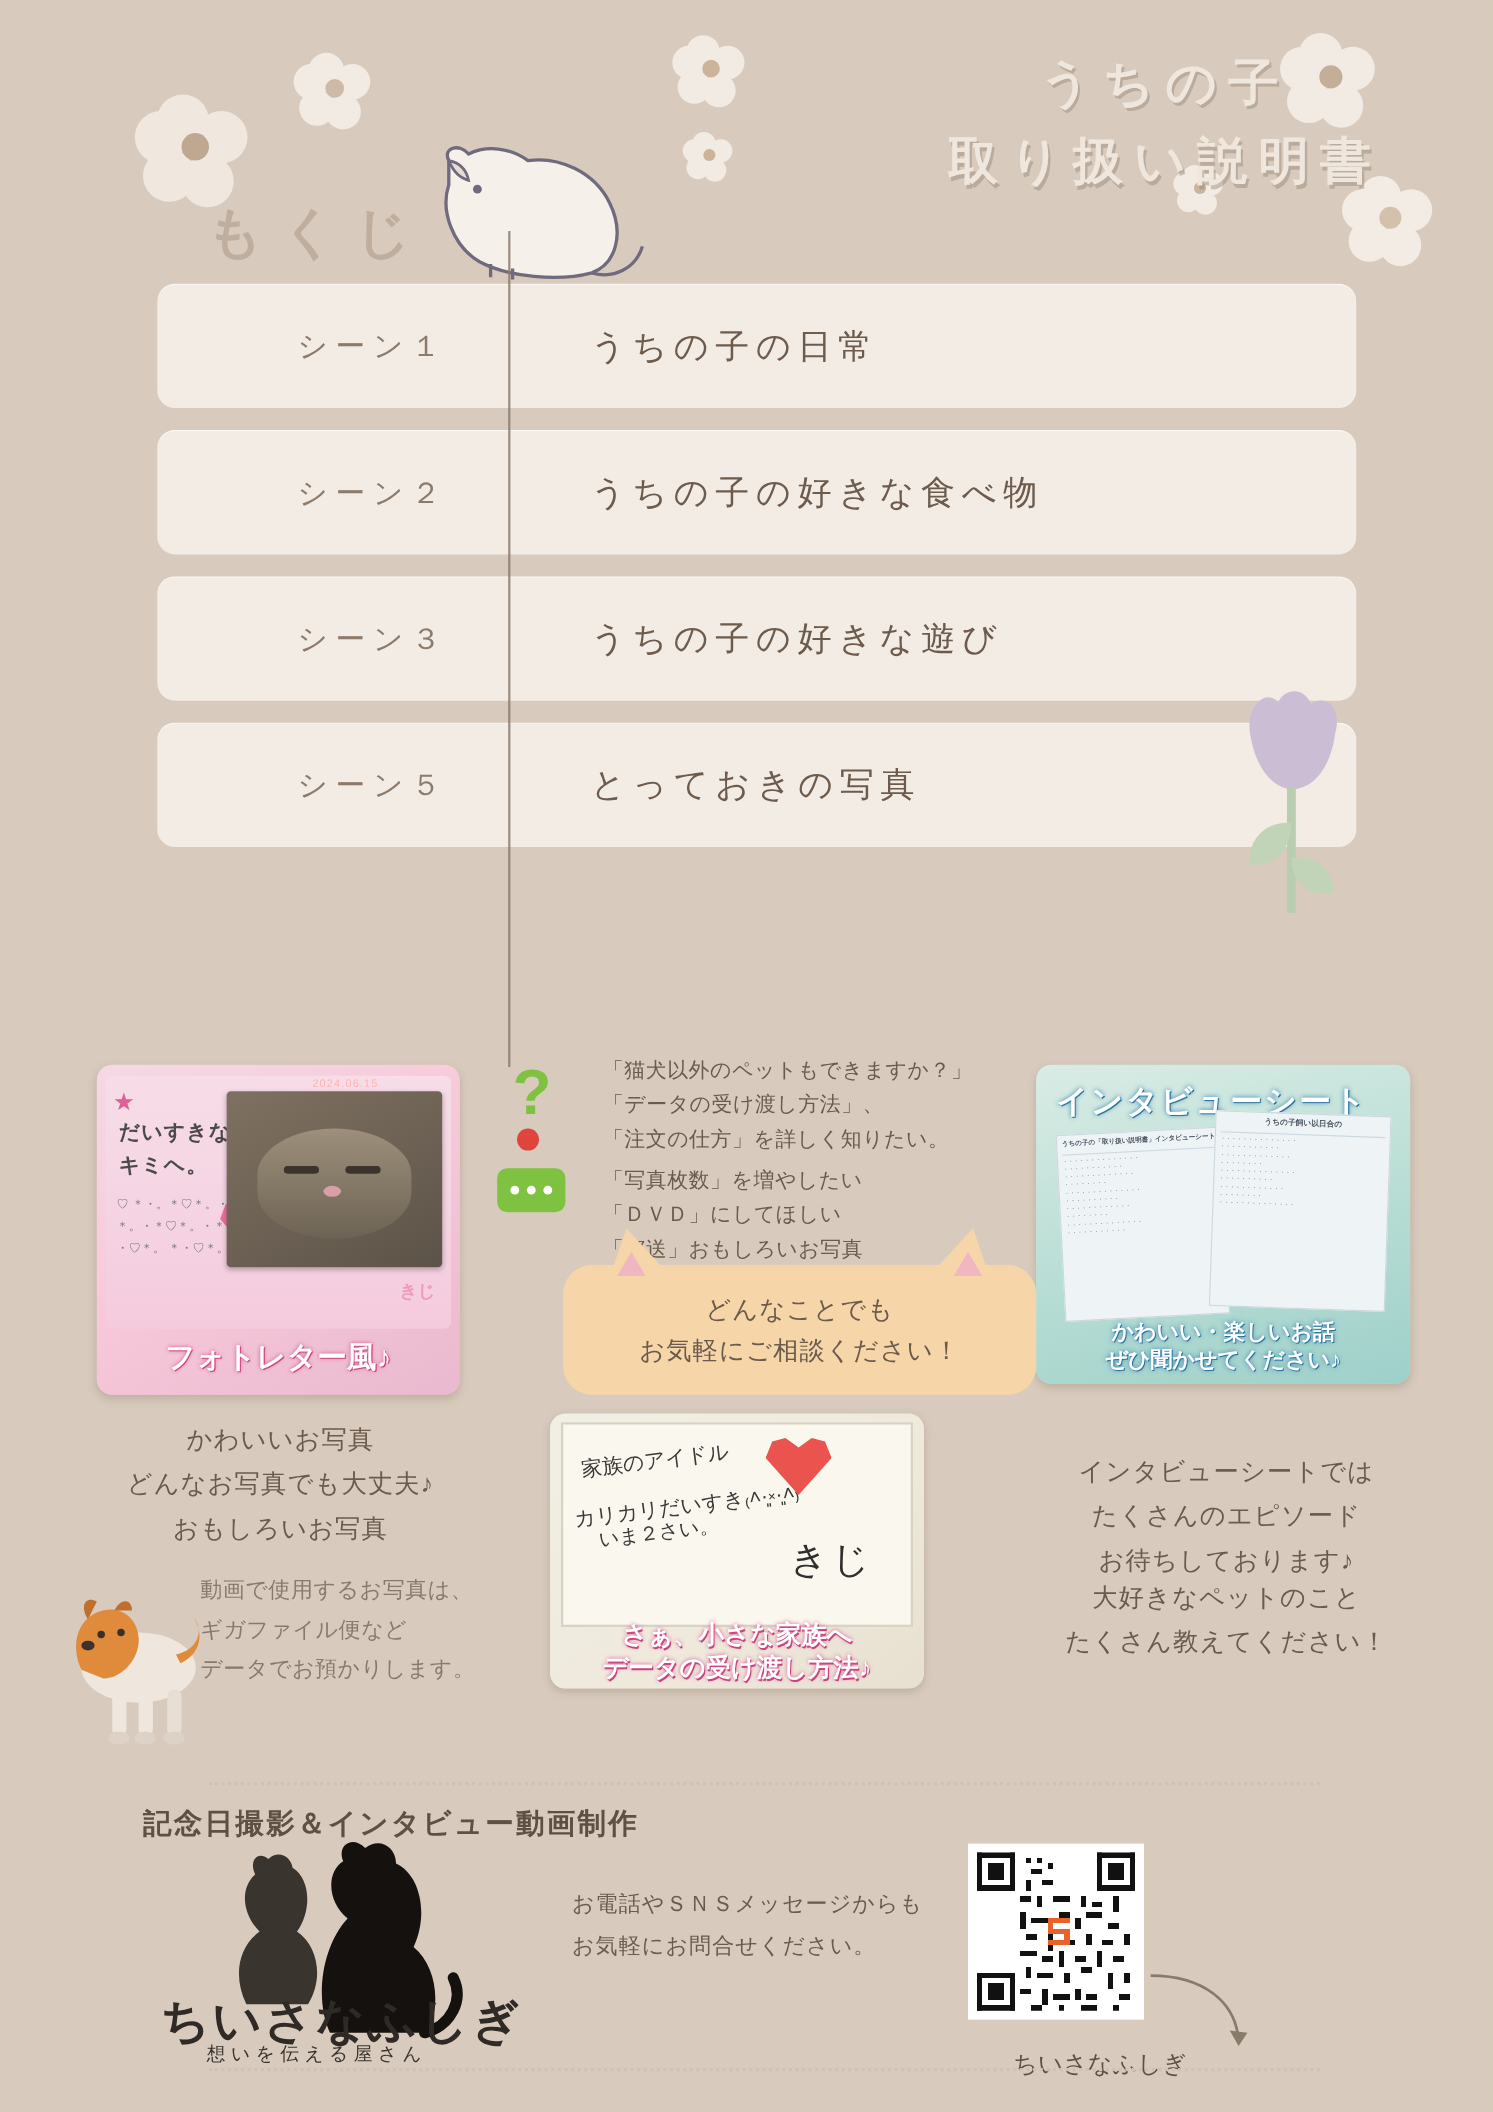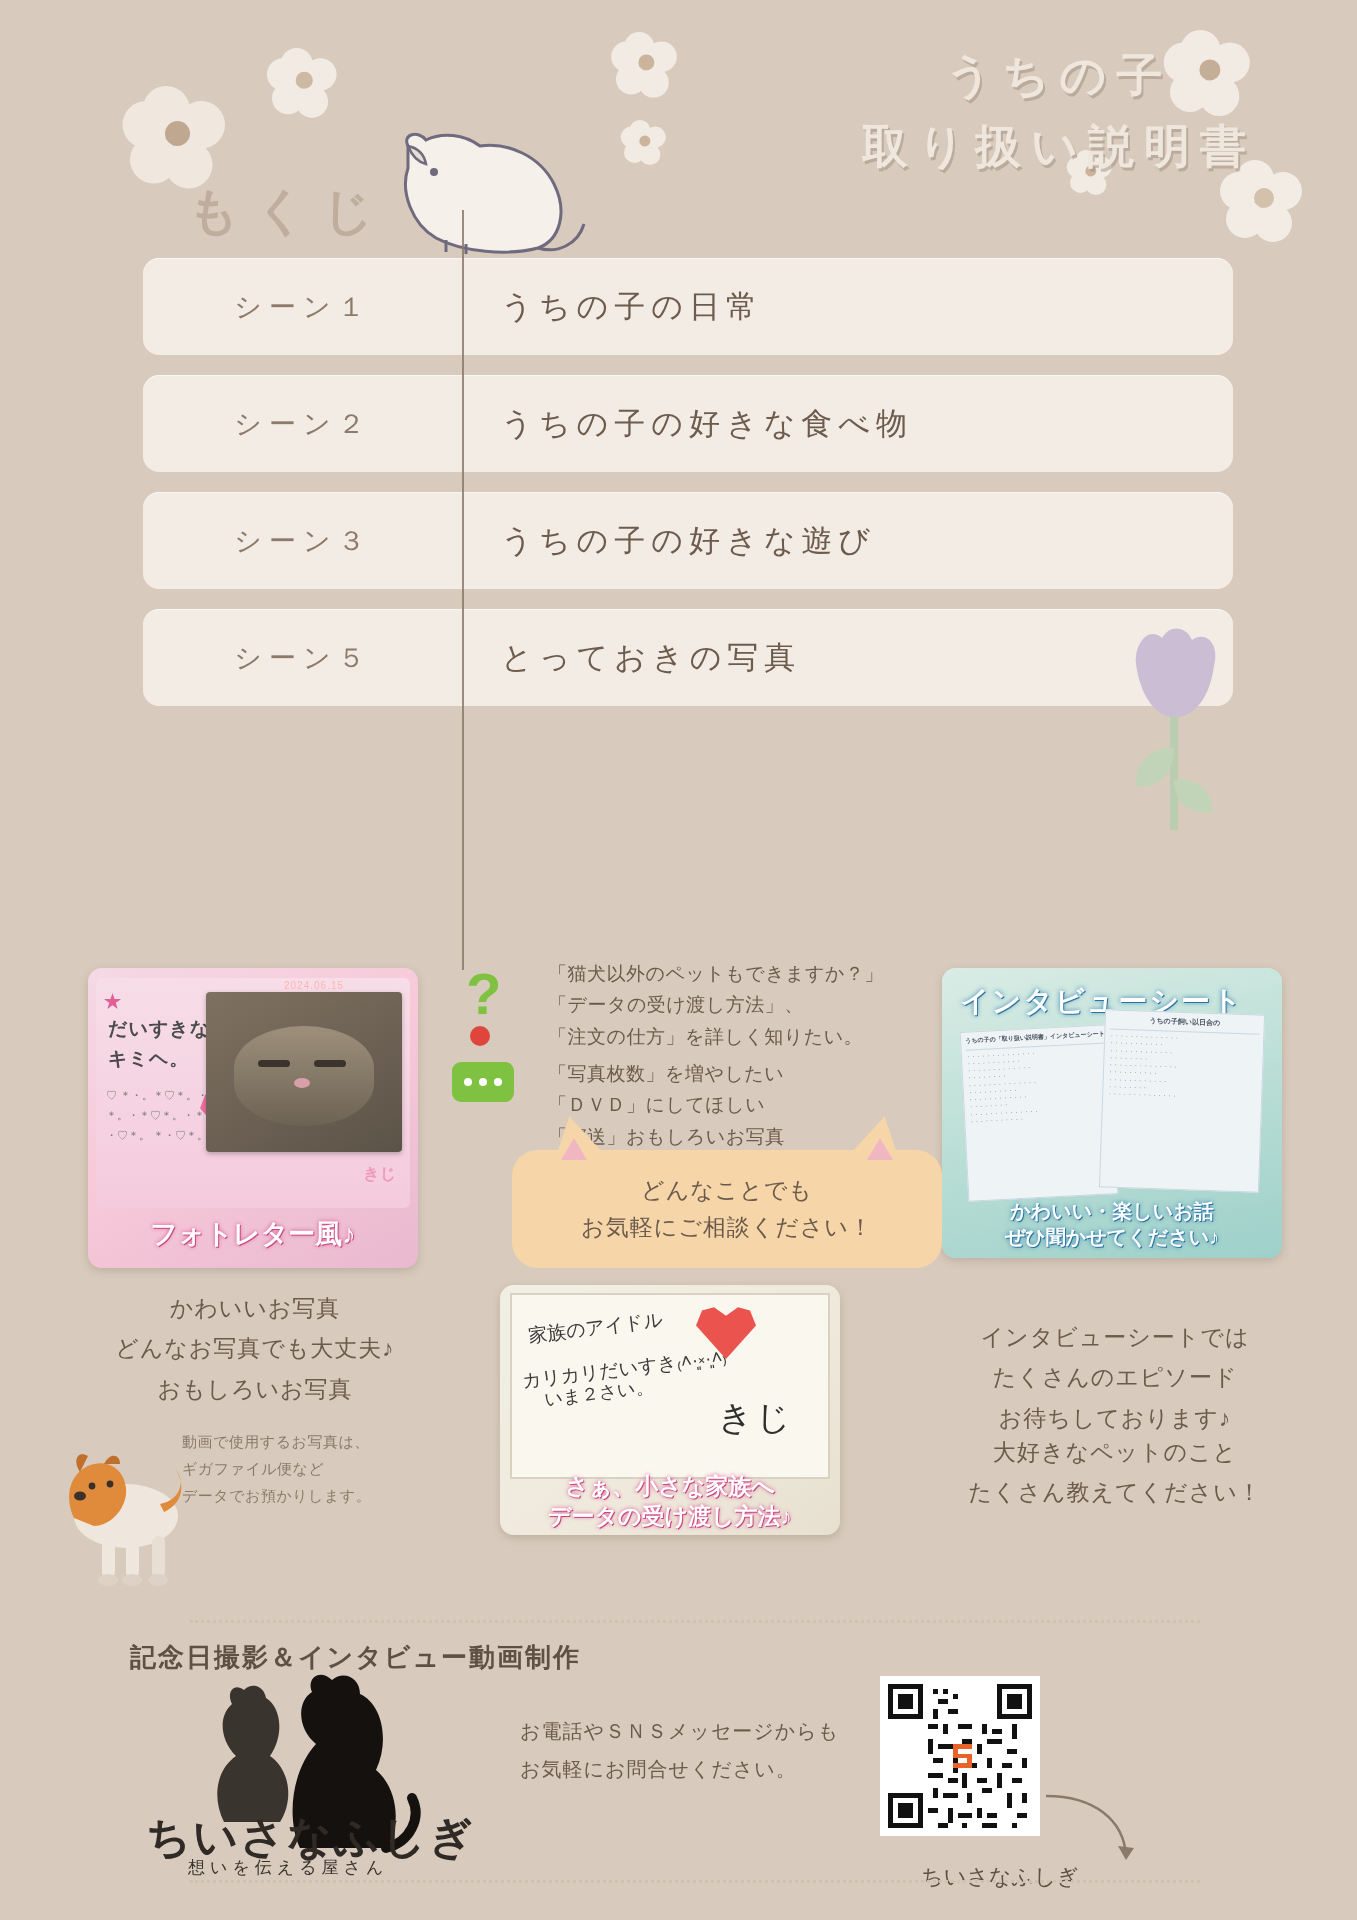--- a/index.html
+++ b/index.html
@@ -44,8 +44,9 @@
   .toc-row {
     display:flex; align-items:center;
     background:#f3ece5; border-radius:16px;
-    height:97px; margin-bottom:20px;
+    height:113px; margin-bottom:20px;
     box-shadow:0 1px 0 rgba(255,255,255,.6) inset;
+    padding-left:36px;
   }
   .toc-scene {
     width:320px; text-align:center;

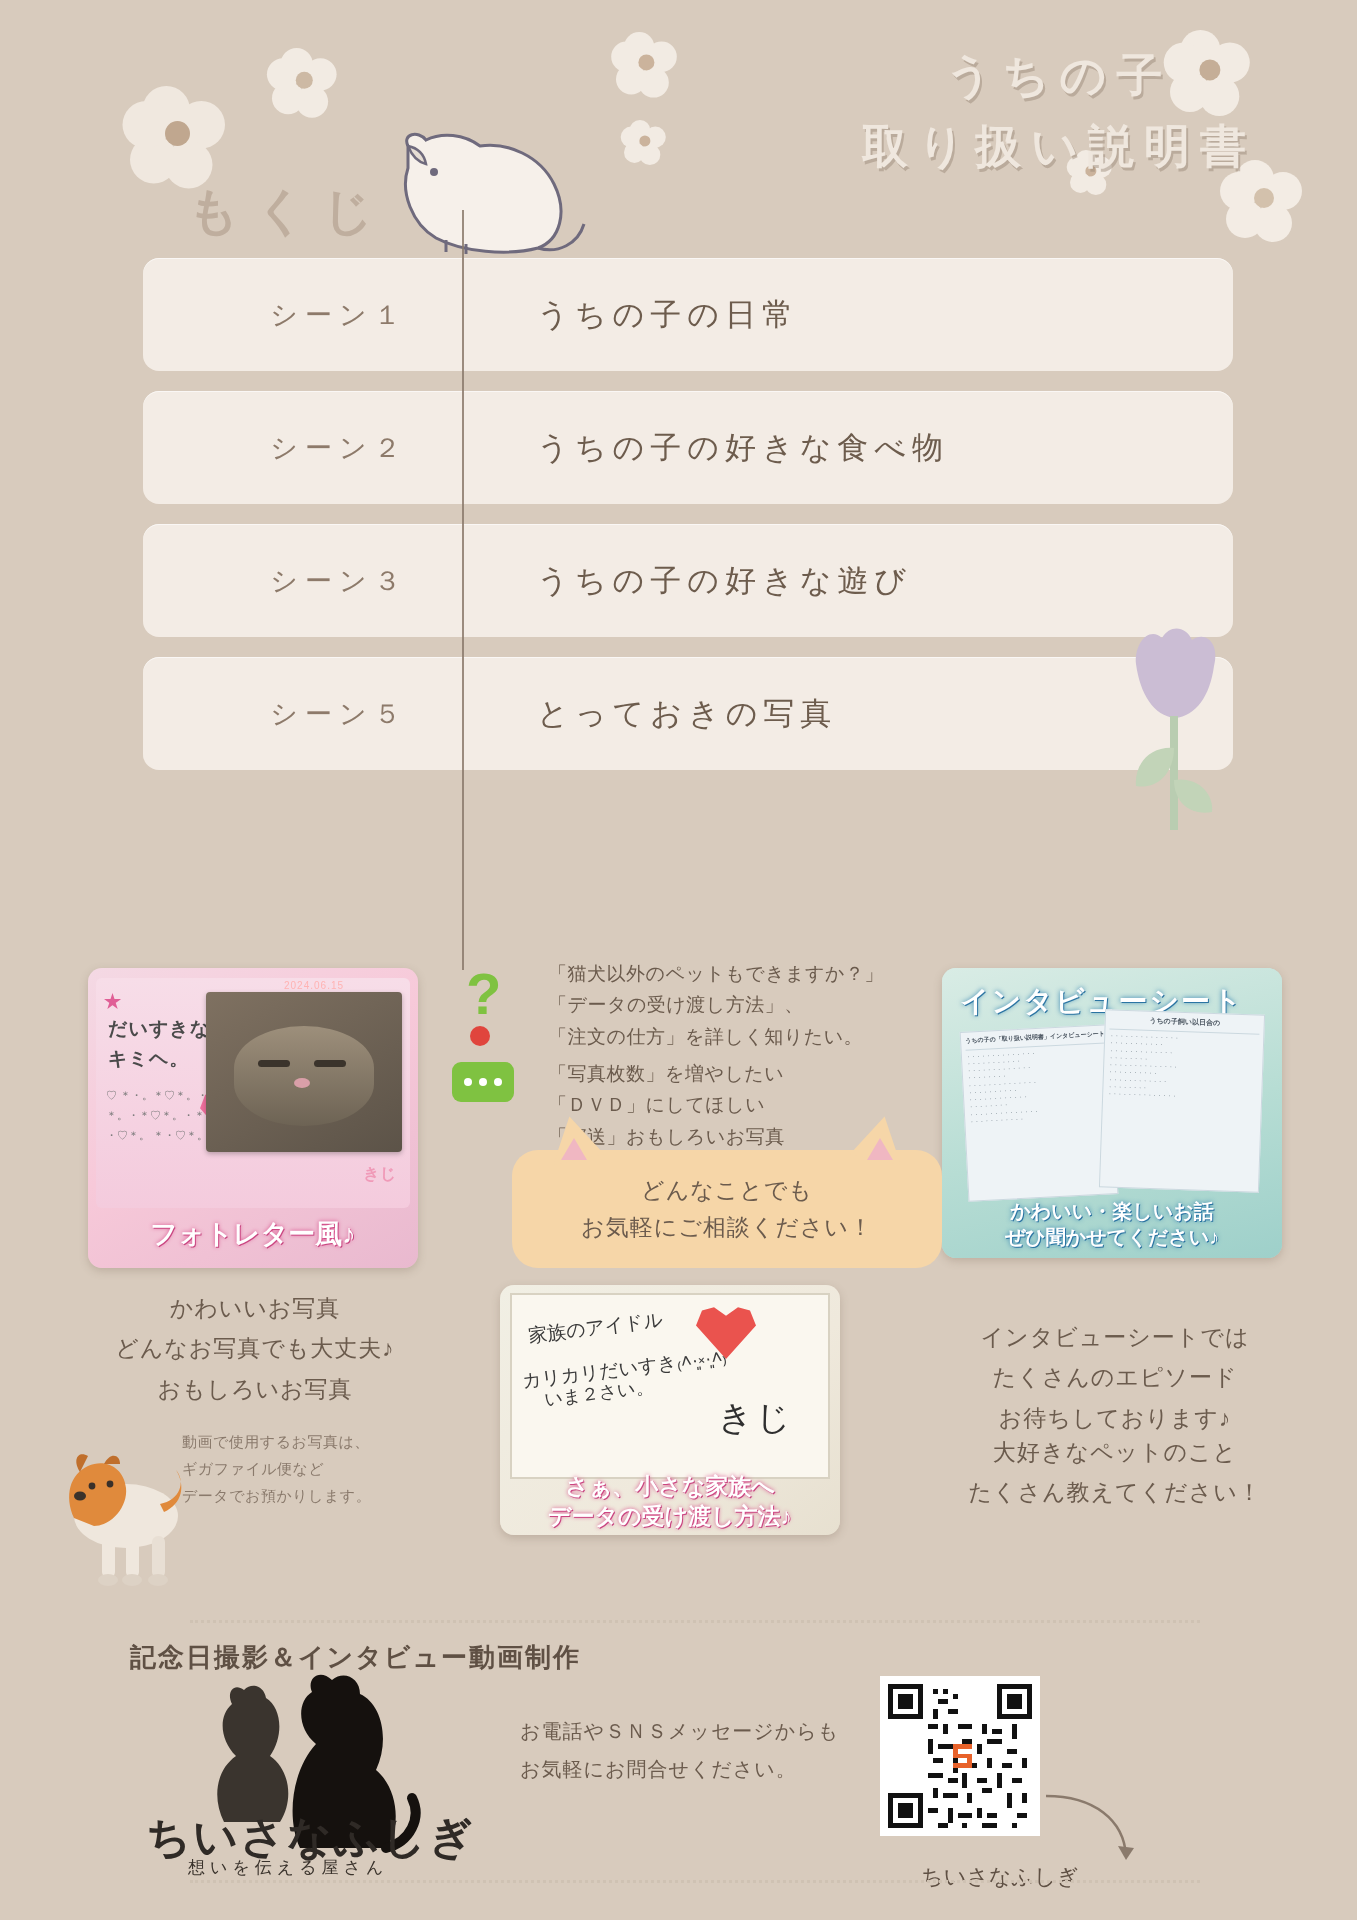--- a/index.html
+++ b/index.html
@@ -122,7 +122,7 @@
 
   
   .cap-block { position:absolute; text-align:center; font-size:23px; line-height:1.75; color:#6b5b4d; letter-spacing:1px;}
-  .small-note { position:absolute; font-size:15px; line-height:1.8; color:#8a7a6c; letter-spacing:.5px;}
+  .small-note { position:absolute; font-size:20px; line-height:1.8; color:#8a7a6c; letter-spacing:.5px;}
 
   
   .dotted { position:absolute; left:190px; top:1620px; width:1010px; border-top:3px dotted #cfc2b3;}

